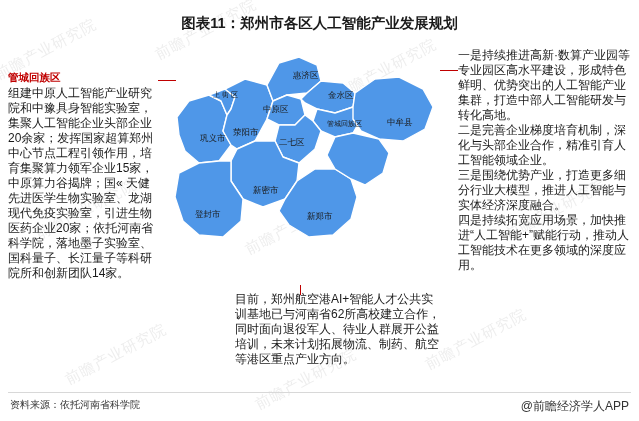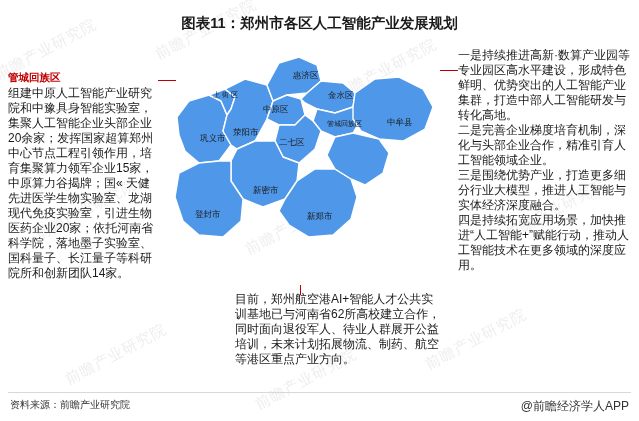--- a/index.html
+++ b/index.html
@@ -218,7 +218,7 @@
   </div>
 
   <div class="divider-line"></div>
-  <div class="footer-source">资料来源：前瞻产业研究院</div>
+  <div class="footer-source">资料来源：依托河南省科学院</div>
   <div class="footer-brand">@前瞻经济学人APP</div>
 
 </div>

